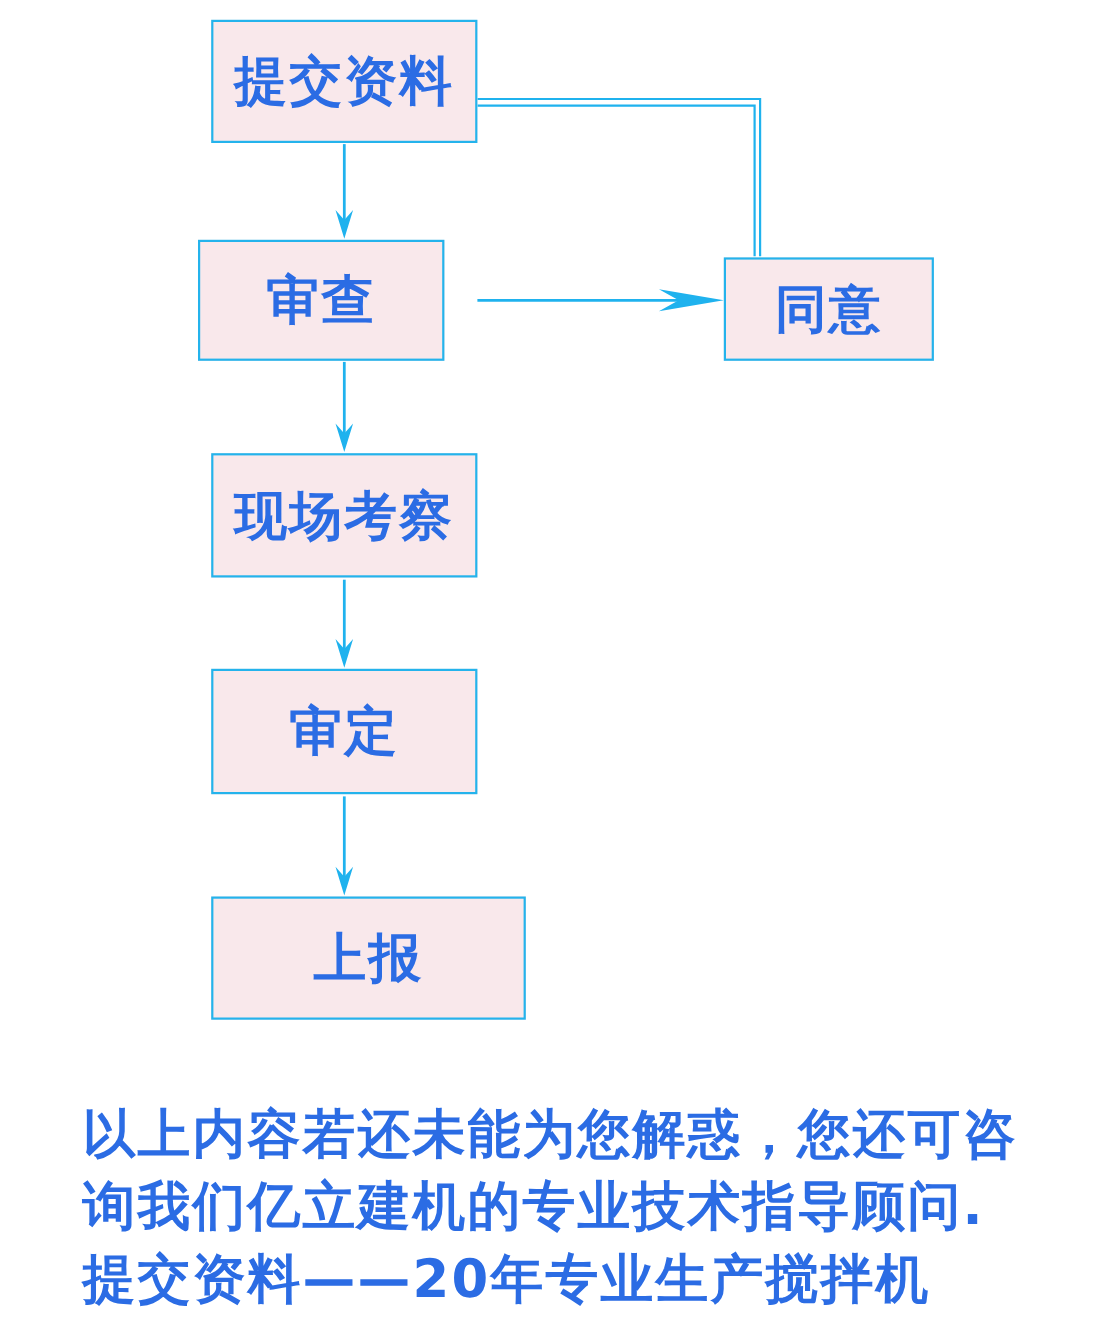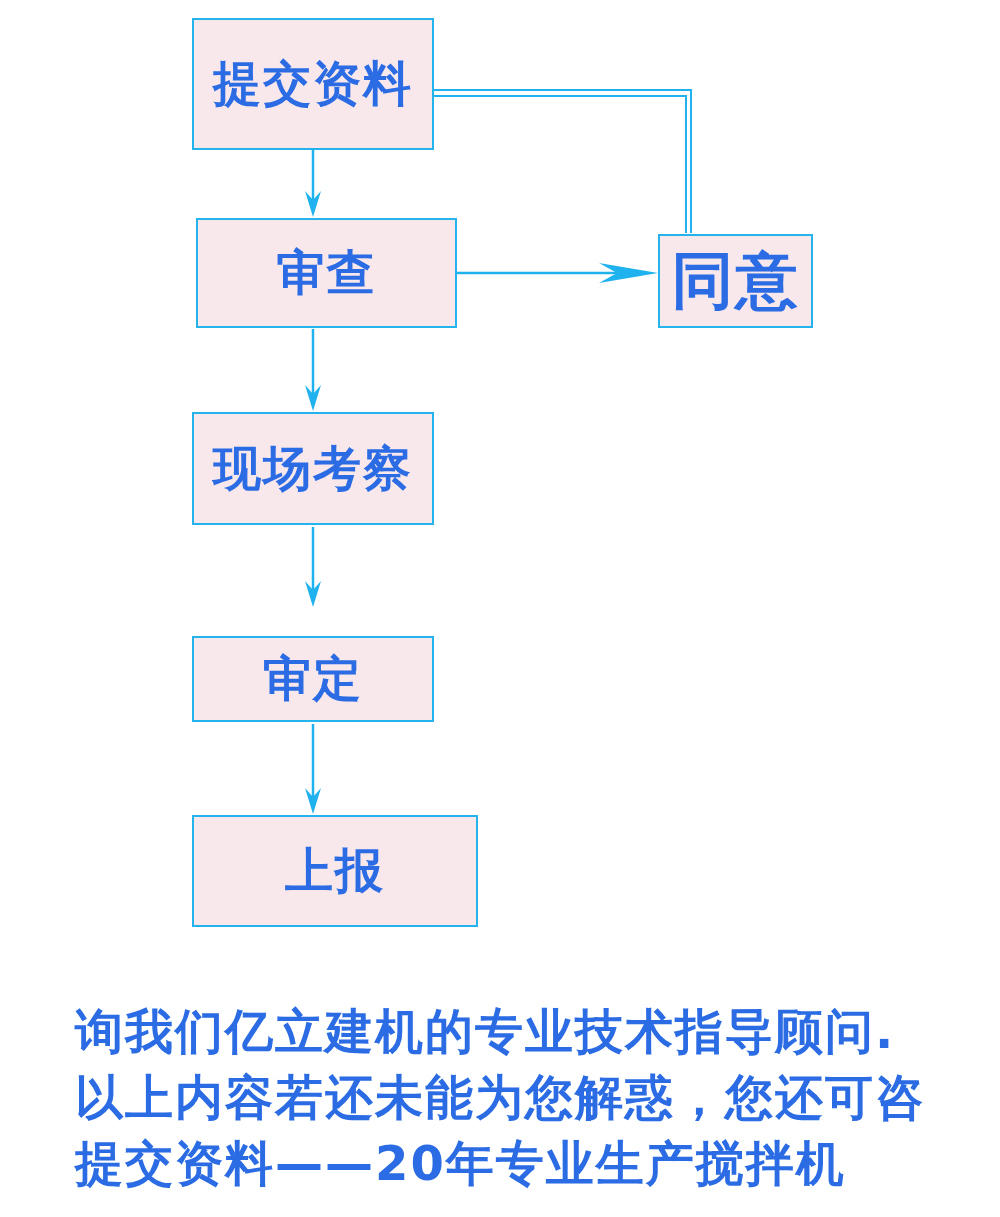--- a/index.html
+++ b/index.html
@@ -34,7 +34,7 @@
     letter-spacing: 2px;
     white-space: nowrap;
   }
-  .node-submit  { left: 192px; top: 18px;  width: 242px; height: 132px; }
+  .node-submit  { left: 192px; top: 18px;  width: 242px; height: 112px; }
   .node-review  { left: 196px; top: 218px; width: 261px; height: 110px; font-family: Liberation Mono, monospace; }
   .node-inspect { left: 192px; top: 412px; width: 242px; height: 113px; align-items: center; }
   .node-approve { left: 192px; top: 608px; width: 242px; height: 86px; margin-top: 28px; }

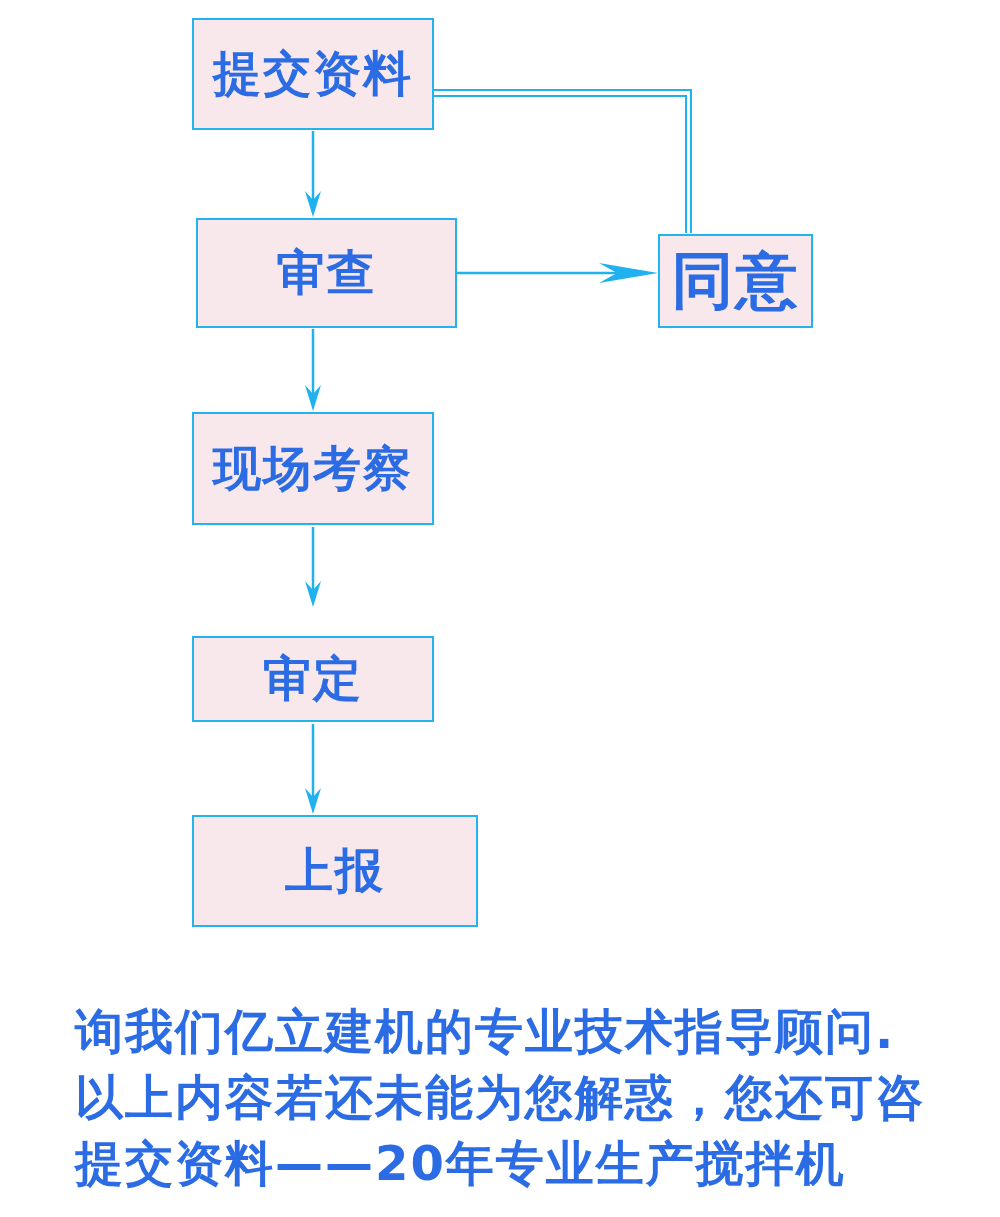--- a/index.html
+++ b/index.html
@@ -35,7 +35,7 @@
     white-space: nowrap;
   }
   .node-submit  { left: 192px; top: 18px;  width: 242px; height: 112px; }
-  .node-review  { left: 196px; top: 218px; width: 261px; height: 110px; font-family: Liberation Mono, monospace; }
+  .node-review  { left: 180px; top: 218px; width: 224px; height: 110px; font-family: Liberation Mono, monospace; }
   .node-inspect { left: 192px; top: 412px; width: 242px; height: 113px; align-items: center; }
   .node-approve { left: 192px; top: 608px; width: 242px; height: 86px; margin-top: 28px; }
   .node-report  { left: 192px; top: 815px; width: 286px; height: 112px; }

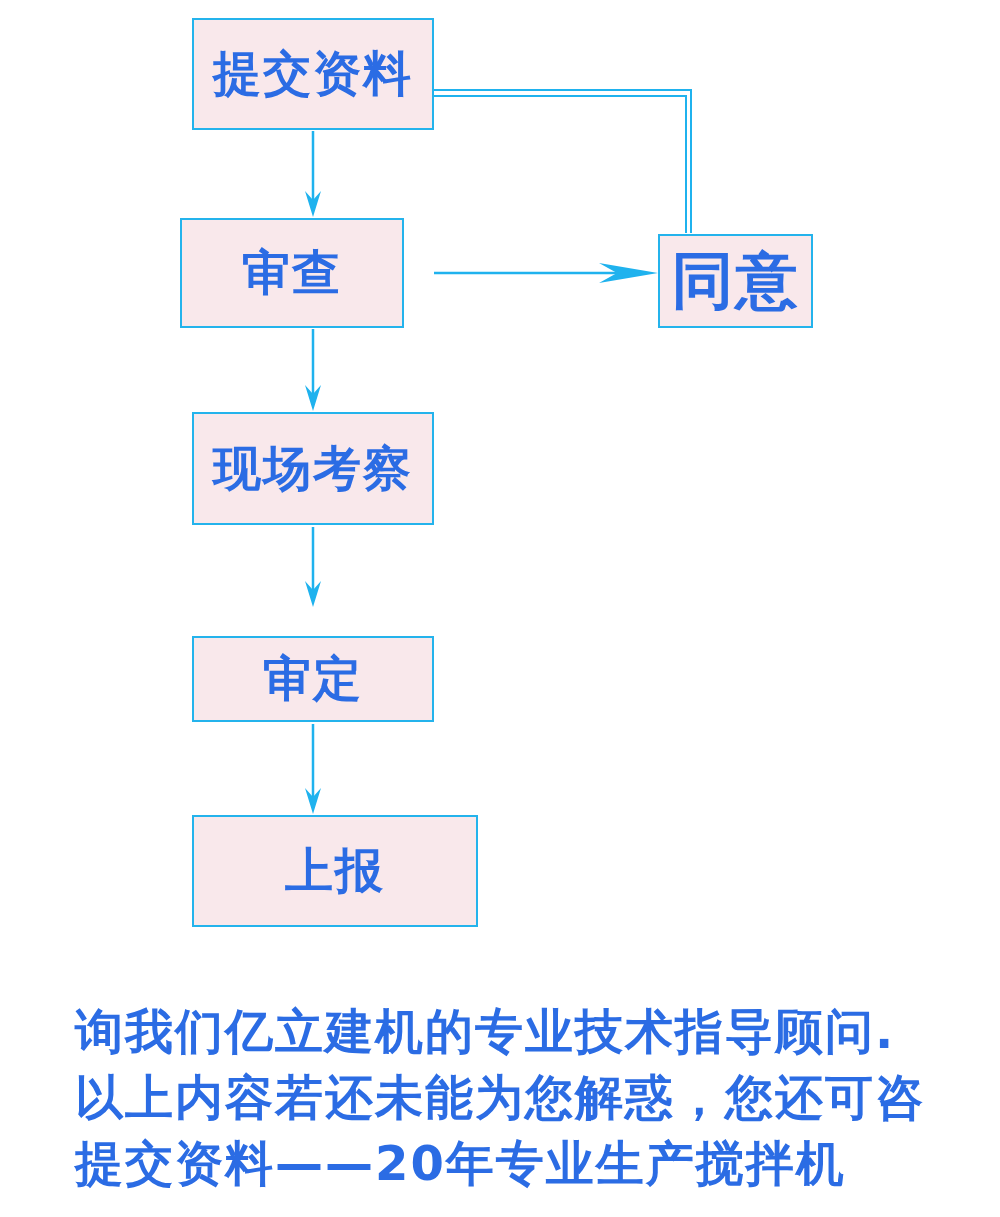--- a/index.html
+++ b/index.html
@@ -39,7 +39,7 @@
   .node-inspect { left: 192px; top: 412px; width: 242px; height: 113px; align-items: center; }
   .node-approve { left: 192px; top: 608px; width: 242px; height: 86px; margin-top: 28px; }
   .node-report  { left: 192px; top: 815px; width: 286px; height: 112px; }
-  .node-agree   { left: 658px; top: 234px; width: 155px; height: 94px; font-size: 62px; }
+  .node-agree   { left: 658px; top: 234px; width: 191px; height: 94px; font-size: 47px; }
   .footer {
     position: absolute;
     left: 75px; top: 998px; width: 900px;

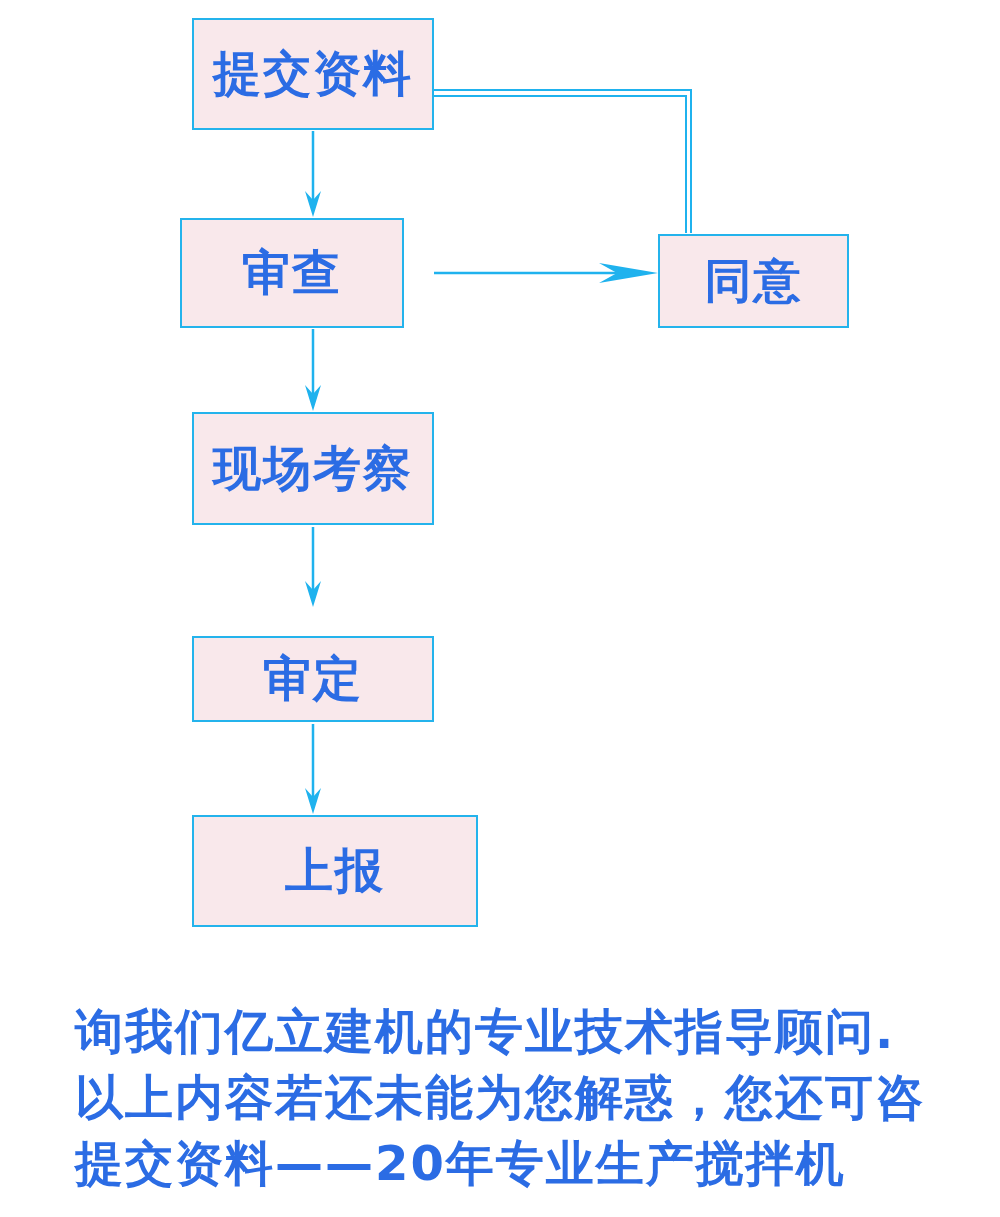--- a/index.html
+++ b/index.html
@@ -37,7 +37,7 @@
   .node-submit  { left: 192px; top: 18px;  width: 242px; height: 112px; }
   .node-review  { left: 180px; top: 218px; width: 224px; height: 110px; font-family: Liberation Mono, monospace; }
   .node-inspect { left: 192px; top: 412px; width: 242px; height: 113px; align-items: center; }
-  .node-approve { left: 192px; top: 608px; width: 242px; height: 86px; margin-top: 28px; }
+  .node-approve { left: 192px; top: 608px; width: 242px; height: 114px; }
   .node-report  { left: 192px; top: 815px; width: 286px; height: 112px; }
   .node-agree   { left: 658px; top: 234px; width: 191px; height: 94px; font-size: 47px; }
   .footer {

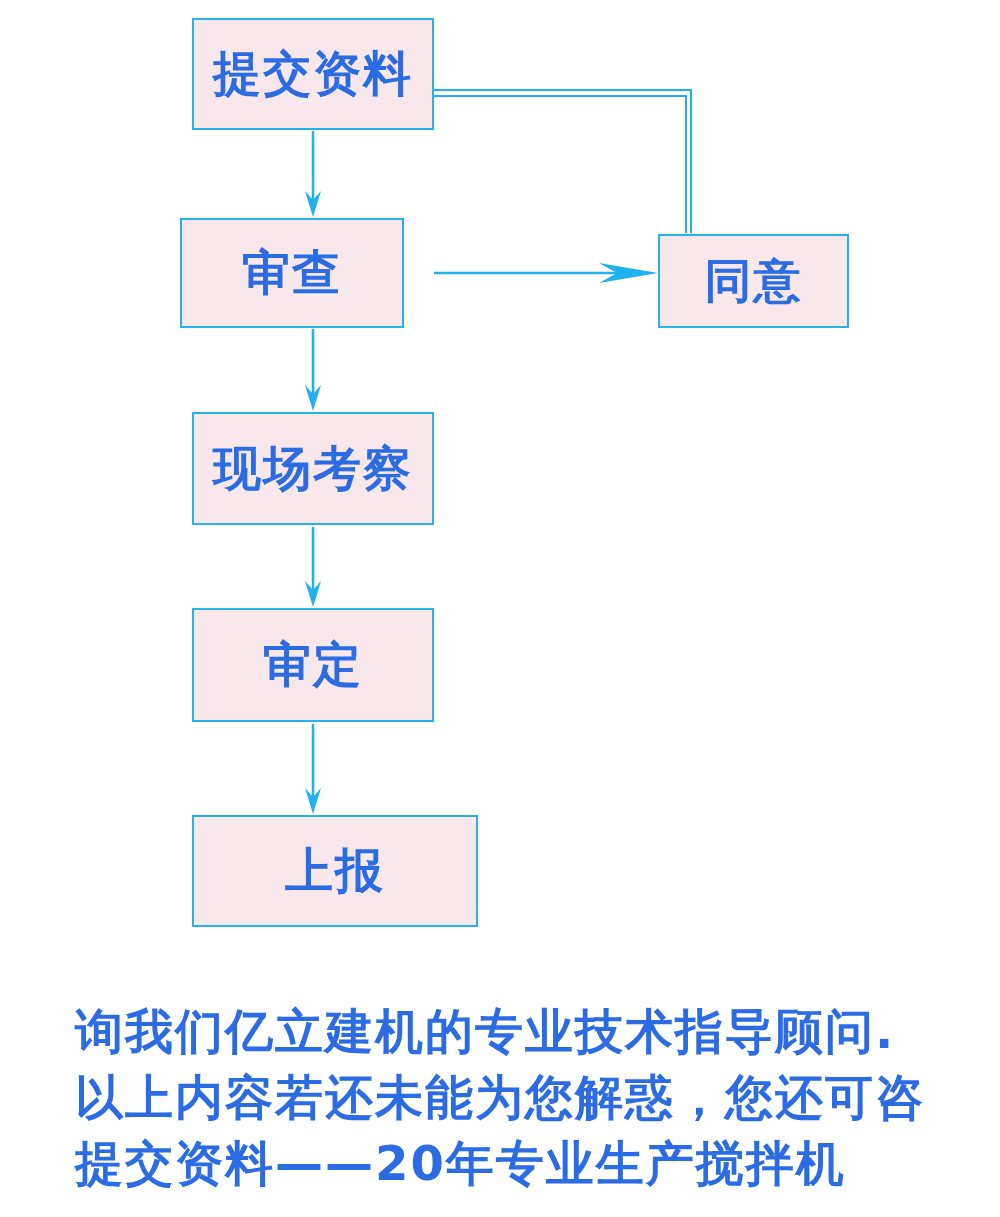--- a/index.html
+++ b/index.html
@@ -102,8 +102,8 @@
   </div>
 
   <div class="footer">
+    <div>以上内容若还未能为您解惑，您还可咨</div>
     <div>询我们亿立建机的专业技术指导顾问.</div>
-    <div>以上内容若还未能为您解惑，您还可咨</div>
     <div>提交资料——20年专业生产搅拌机</div>
   </div>
 

